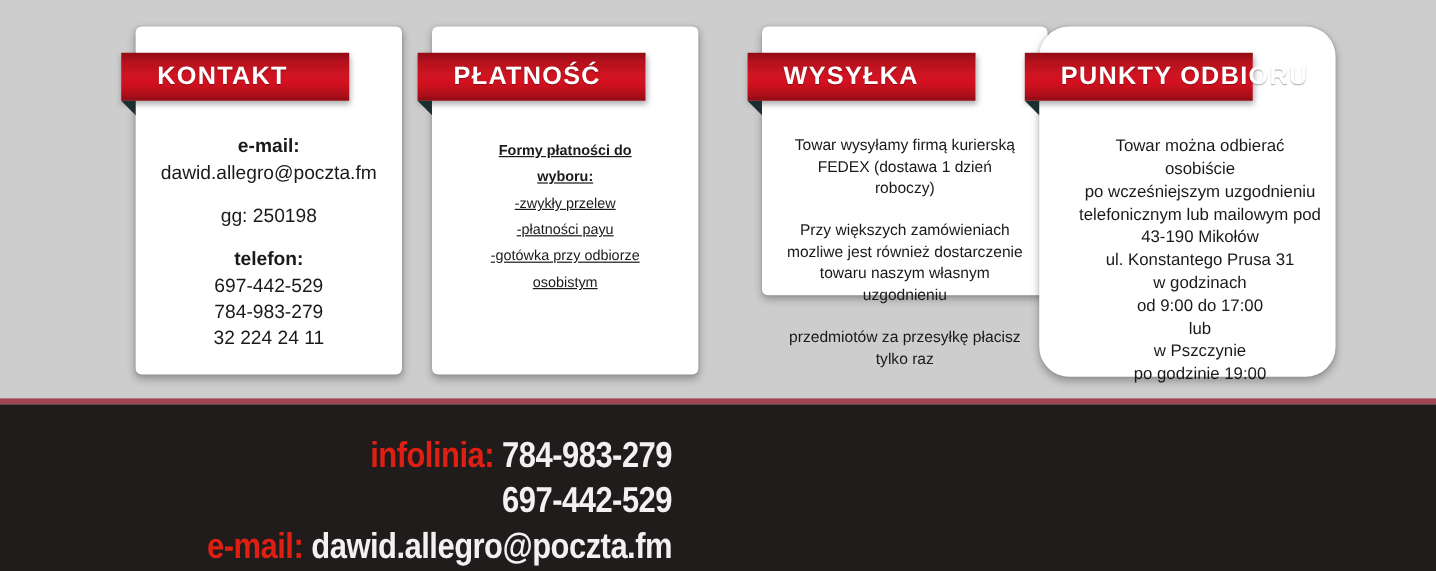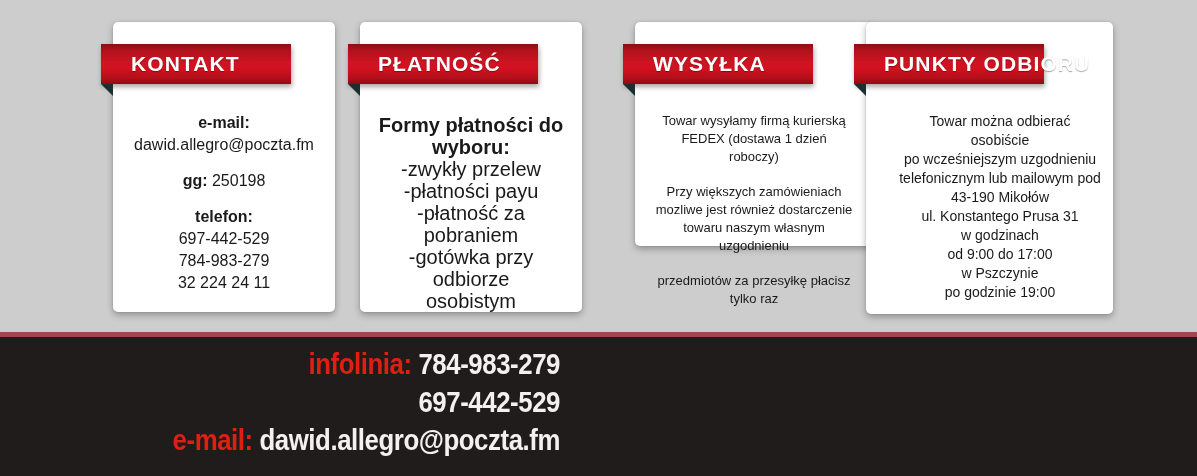--- a/index.html
+++ b/index.html
@@ -27,7 +27,7 @@
   #card-0{left:113px;width:222px;height:290px;}
   #card-1{left:360px;width:222px;height:290px;}
   #card-2{left:611px;width:238px;height:224px;margin-left:24px;}
-  #card-3{left:866px;width:247px;height:292px;}
+  #card-3{left:866px;width:247px;height:292px;border-radius:25px;}
 
   
   .ribbon-wrap{

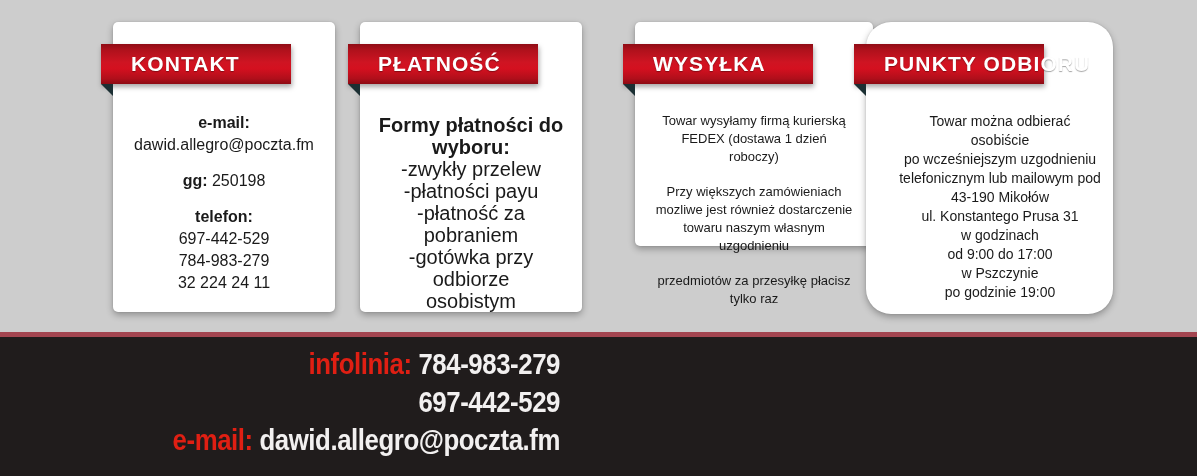--- a/index.html
+++ b/index.html
@@ -80,7 +80,7 @@
     color:#1a1a1a;
   }
   #card-0 .card-body{font-size:16px;line-height:22px;top:90px;}
-  #card-1 .card-body{font-size:20px;line-height:22px;top:92px;}
+  #card-1 .card-body{font-size:12px;line-height:22px;top:92px;text-decoration:underline;}
   #card-2 .card-body{font-size:13px;line-height:18px;top:90px;padding:0 12px;}
   #card-3 .card-body{font-size:14px;line-height:19px;top:90px;padding:0 12px;margin-left:21px;}
 

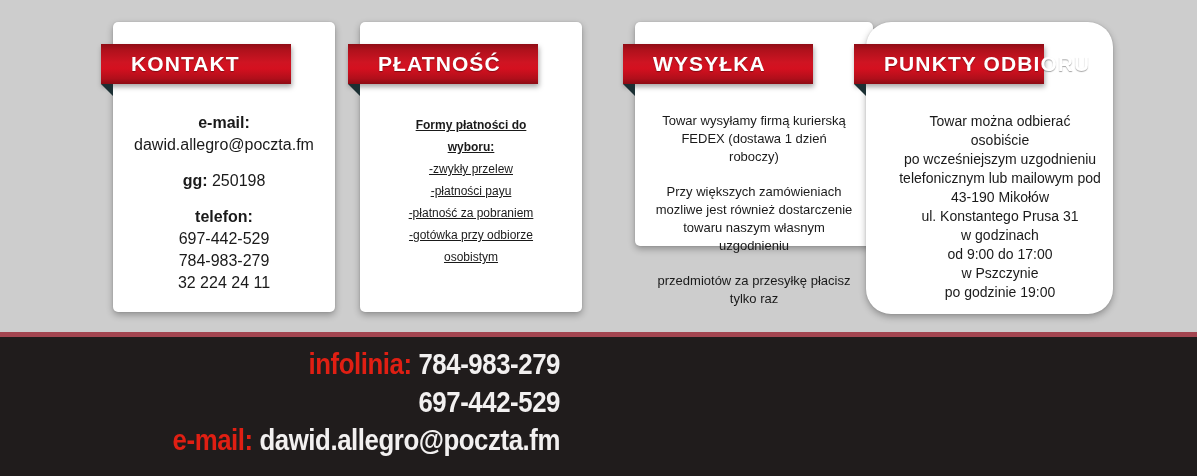--- a/index.html
+++ b/index.html
@@ -89,7 +89,7 @@
   .line.sp{height:14px;}
   #card-2 .line.sp{height:17px;}
 
-  .inline-b{font-weight:bold;}
+  .inline-b{font-weight:normal;}
 
   
   #divider{

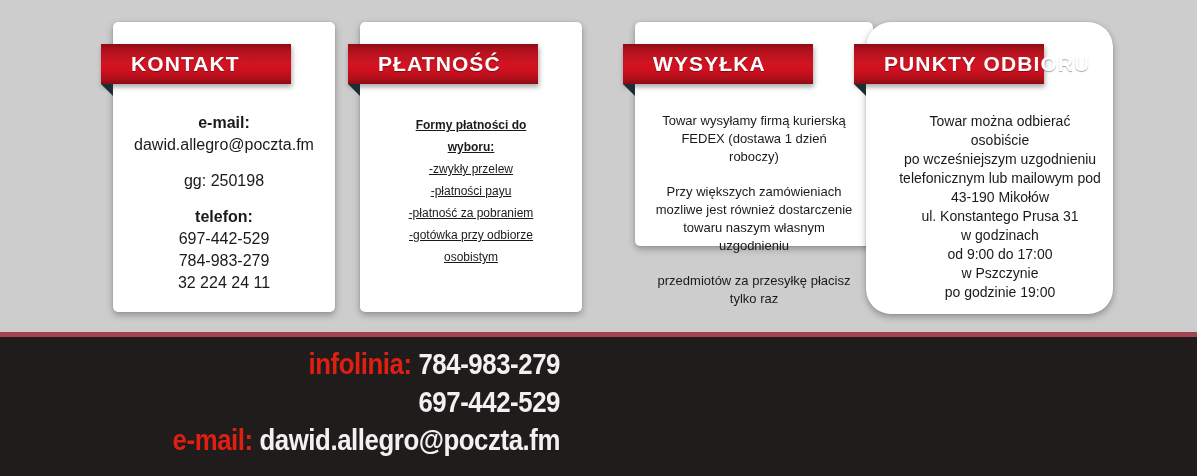--- a/index.html
+++ b/index.html
@@ -156,7 +156,6 @@
       <span class="line b">wyboru:</span>
       <span class="line">-zwykły przelew</span>
       <span class="line">-płatności payu</span>
-      <span class="line">-płatność za pobraniem</span>
       <span class="line">-gotówka przy odbiorze</span>
       <span class="line">osobistym</span>
     </div>

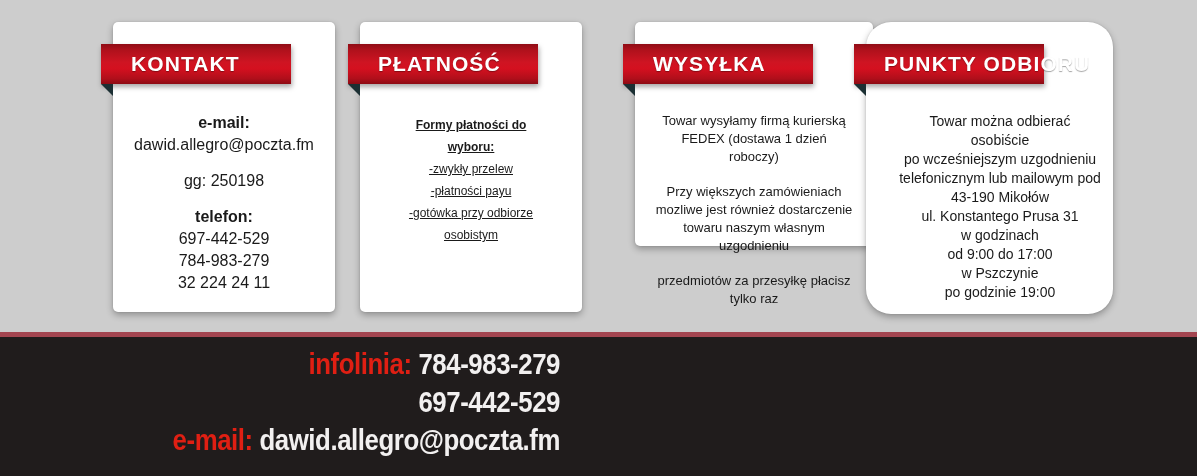--- a/index.html
+++ b/index.html
@@ -198,6 +198,7 @@
       <span class="line">ul. Konstantego Prusa 31</span>
       <span class="line">w godzinach</span>
       <span class="line">od 9:00 do 17:00</span>
+      <span class="line">lub</span>
       <span class="line">w Pszczynie</span>
       <span class="line">po godzinie 19:00</span>
     </div>

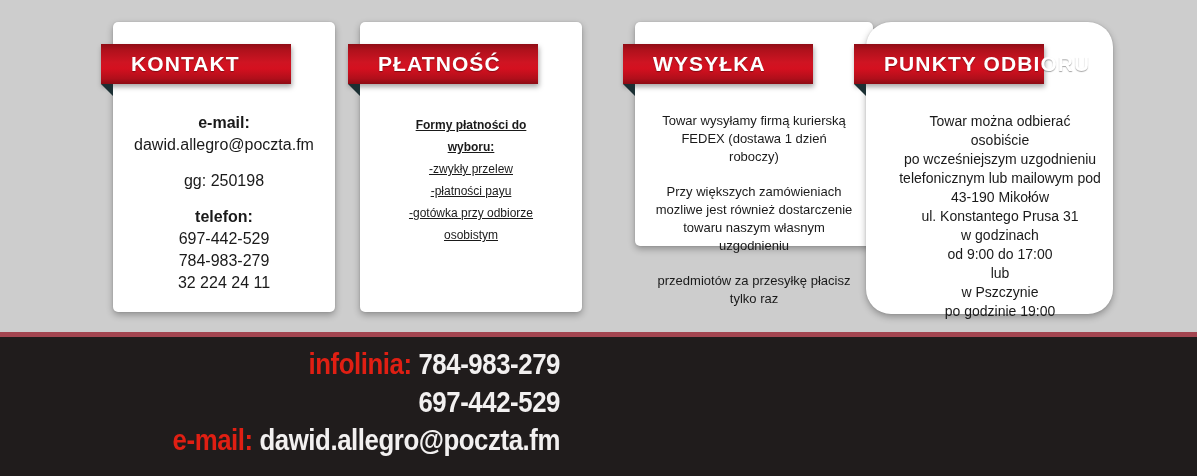--- a/index.html
+++ b/index.html
@@ -102,7 +102,7 @@
   }
 
   #footer-contact{
-    position:absolute;left:0;top:8px;width:560px;
+    position:absolute;left:0;top:24px;width:560px;
     text-align:right;
     font-family:"Liberation Sans","DejaVu Sans",sans-serif;
   }

